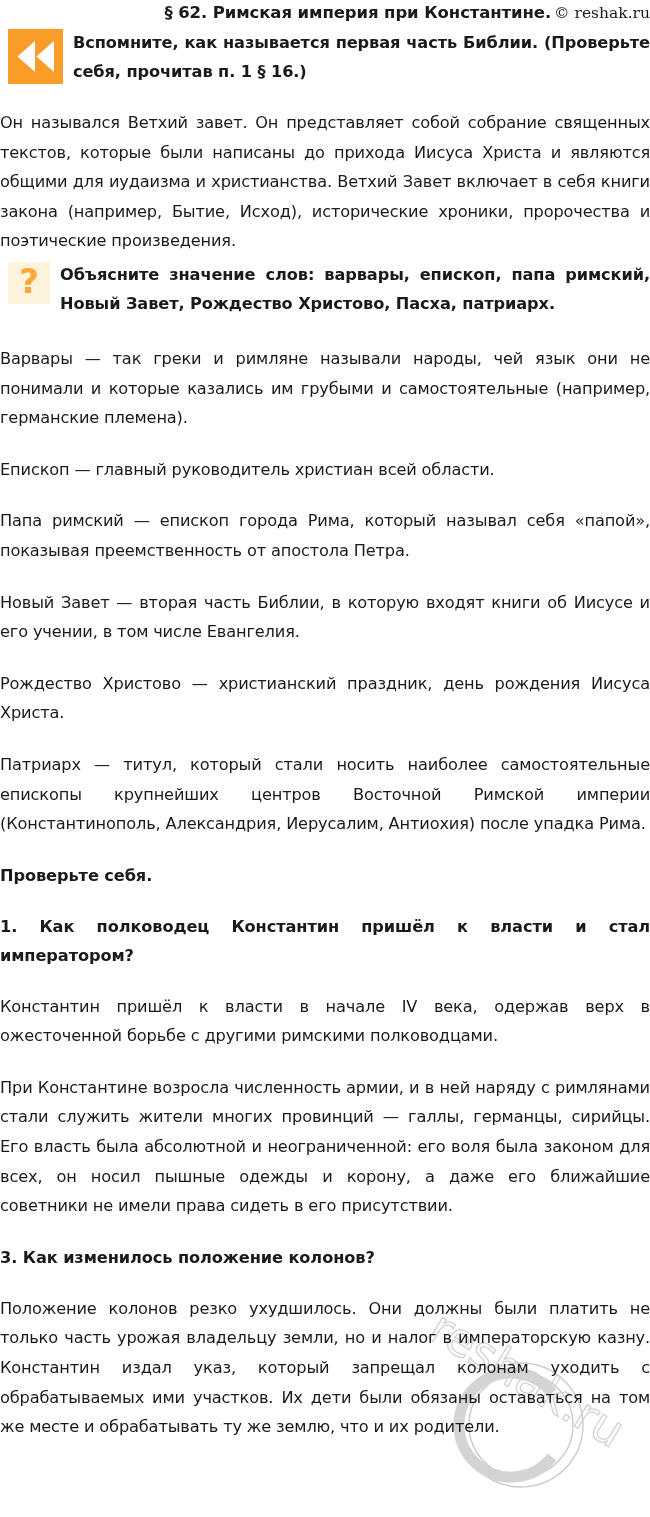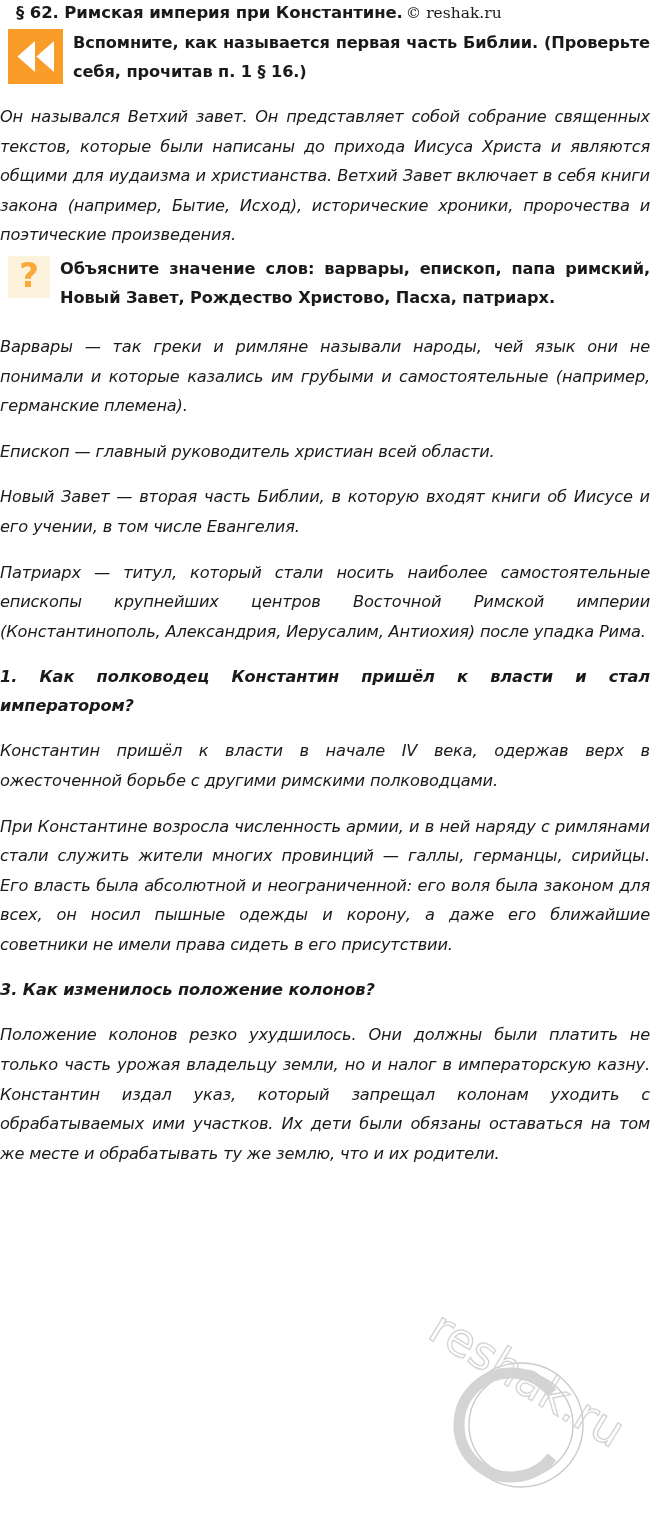--- a/index.html
+++ b/index.html
@@ -35,8 +35,8 @@
 
   
   .header {
-    text-align: left;
-    padding: 3px 0 1px 16px;
+    text-align: right;
+    padding: 3px 0 1px 2px;
     white-space: nowrap;
     position: relative;
     z-index: 2;

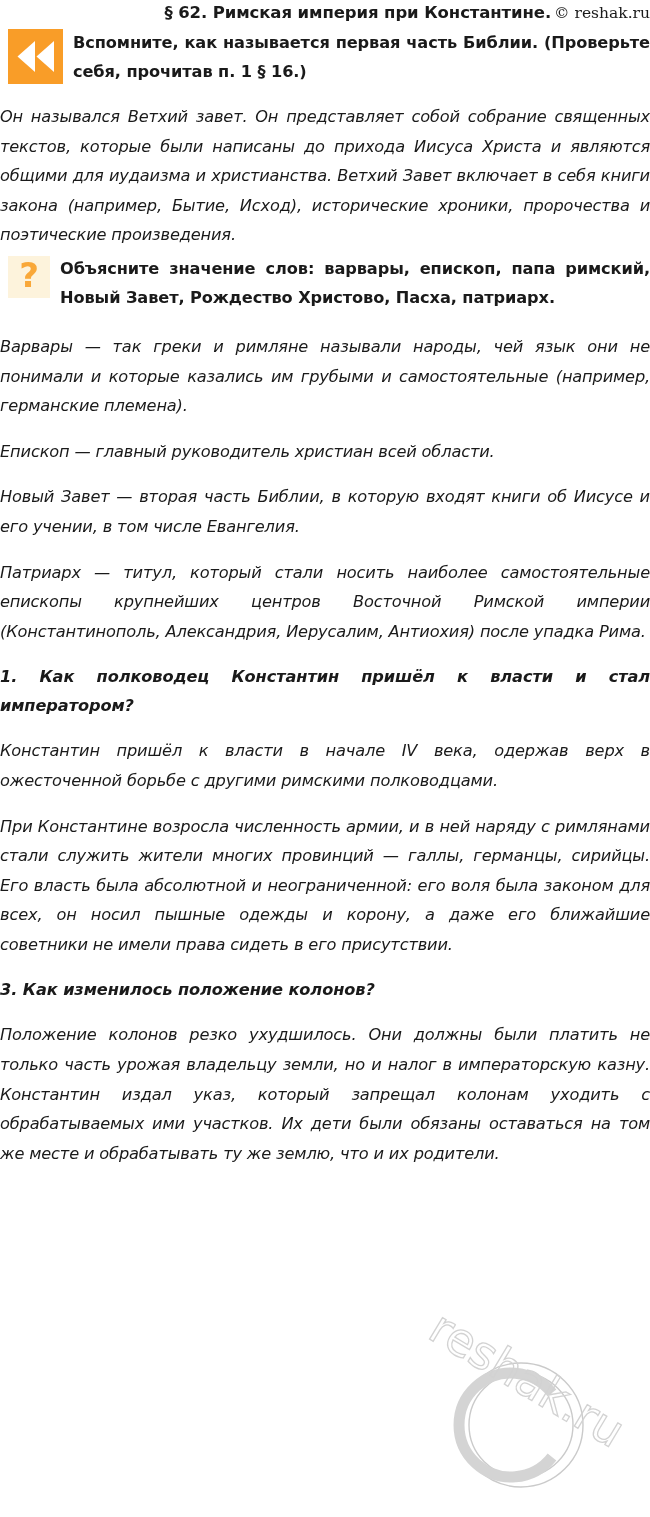--- a/index.html
+++ b/index.html
@@ -101,7 +101,7 @@
     text-align-last: left;
     letter-spacing: -.15px;
   }
-  p.gap { margin-top: 16px; font-style: italic; }
+  p.gap { margin-top: 22px; }
   p.strong {
     font-weight: 700;
     letter-spacing: -.1px;

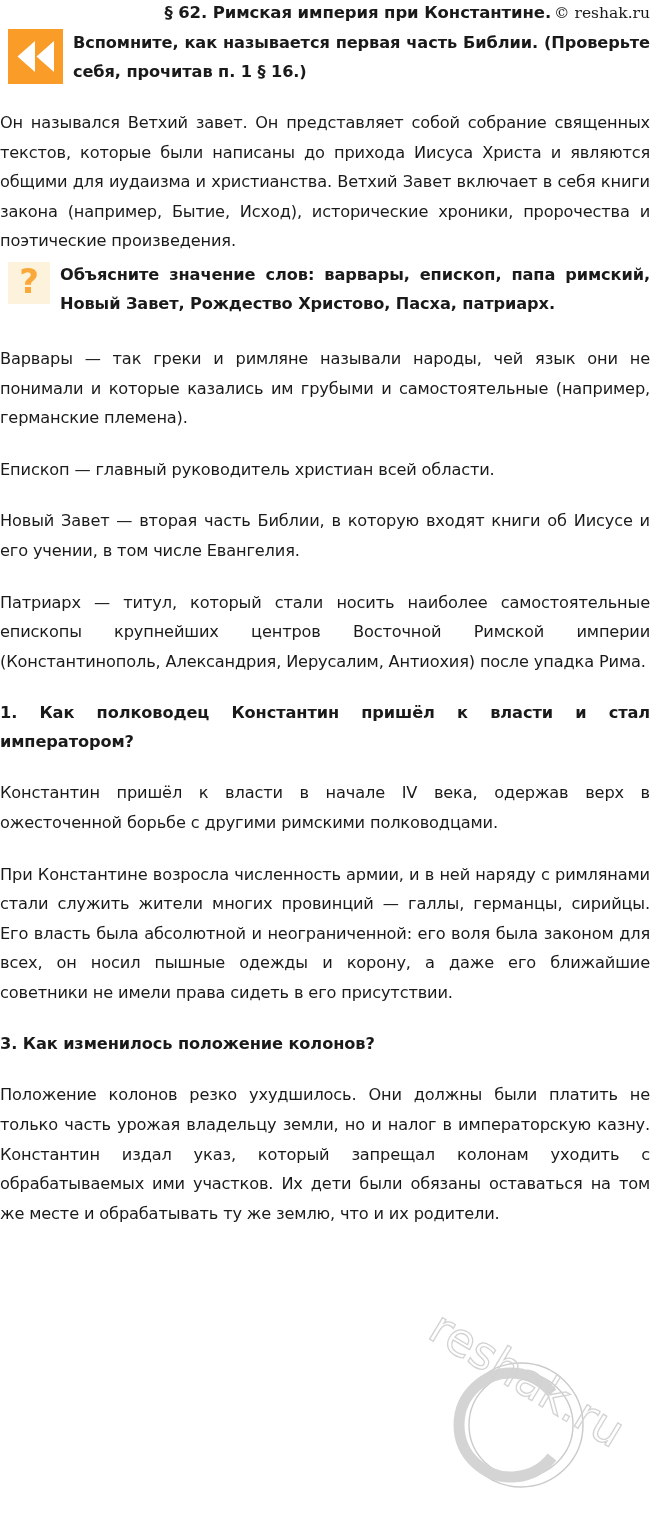--- a/index.html
+++ b/index.html
@@ -158,6 +158,7 @@
 
   <p class="para gap">Епископ — главный руководитель христиан всей области.</p>
 
+  <p class="para gap">Папа римский — епископ города Рима, который называл себя «папой», показывая преемственность от апостола Петра.</p>
 
   <p class="para gap">Новый Завет — вторая часть Библии, в которую входят книги об Иисусе и его учении, в том числе Евангелия.</p>
 

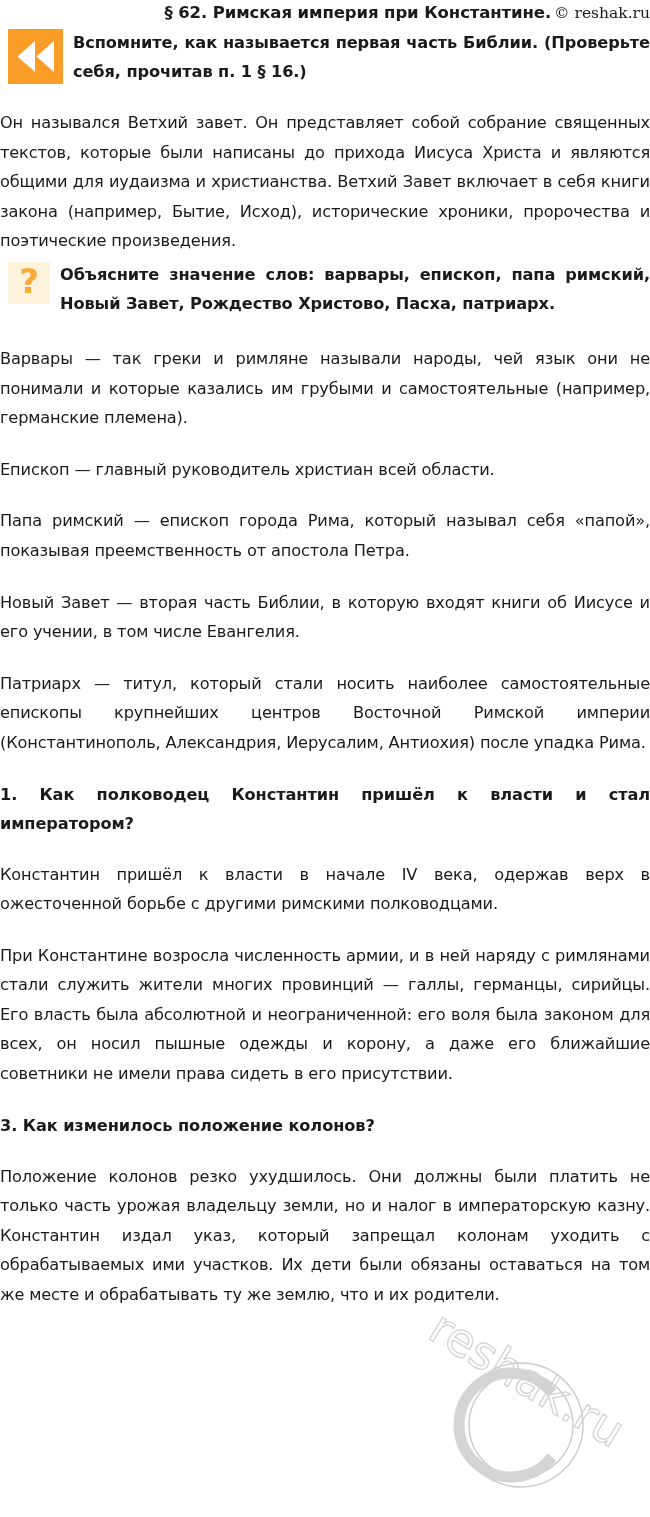--- a/index.html
+++ b/index.html
@@ -162,6 +162,7 @@
 
   <p class="para gap">Новый Завет — вторая часть Библии, в которую входят книги об Иисусе и его учении, в том числе Евангелия.</p>
 
+  <p class="para gap">Рождество Христово — христианский праздник, день рождения Иисуса Христа.</p>
 
 
   <p class="para gap">Патриарх — титул, который стали носить наиболее самостоятельные епископы крупнейших центров Восточной Римской империи (Константинополь, Александрия, Иерусалим, Антиохия) после упадка Рима.</p>

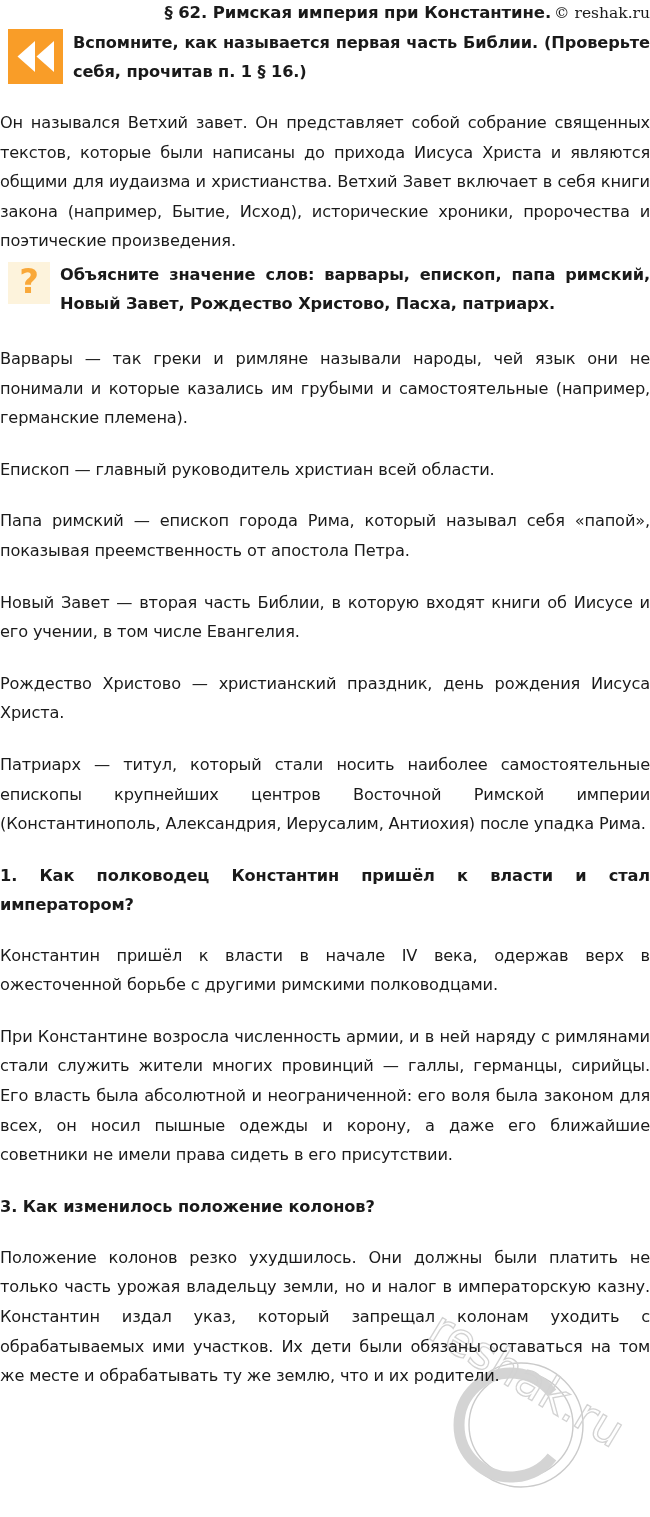--- a/index.html
+++ b/index.html
@@ -167,6 +167,7 @@
 
   <p class="para gap">Патриарх — титул, который стали носить наиболее самостоятельные епископы крупнейших центров Восточной Римской империи (Константинополь, Александрия, Иерусалим, Антиохия) после упадка Рима.</p>
 
+  <p class="para strong gap">Проверьте себя.</p>
 
   <p class="para strong gap">1. Как полководец Константин пришёл к власти и стал императором?</p>
   <p class="para gap">Константин пришёл к власти в начале IV века, одержав верх в ожесточенной борьбе с другими римскими полководцами.</p>

